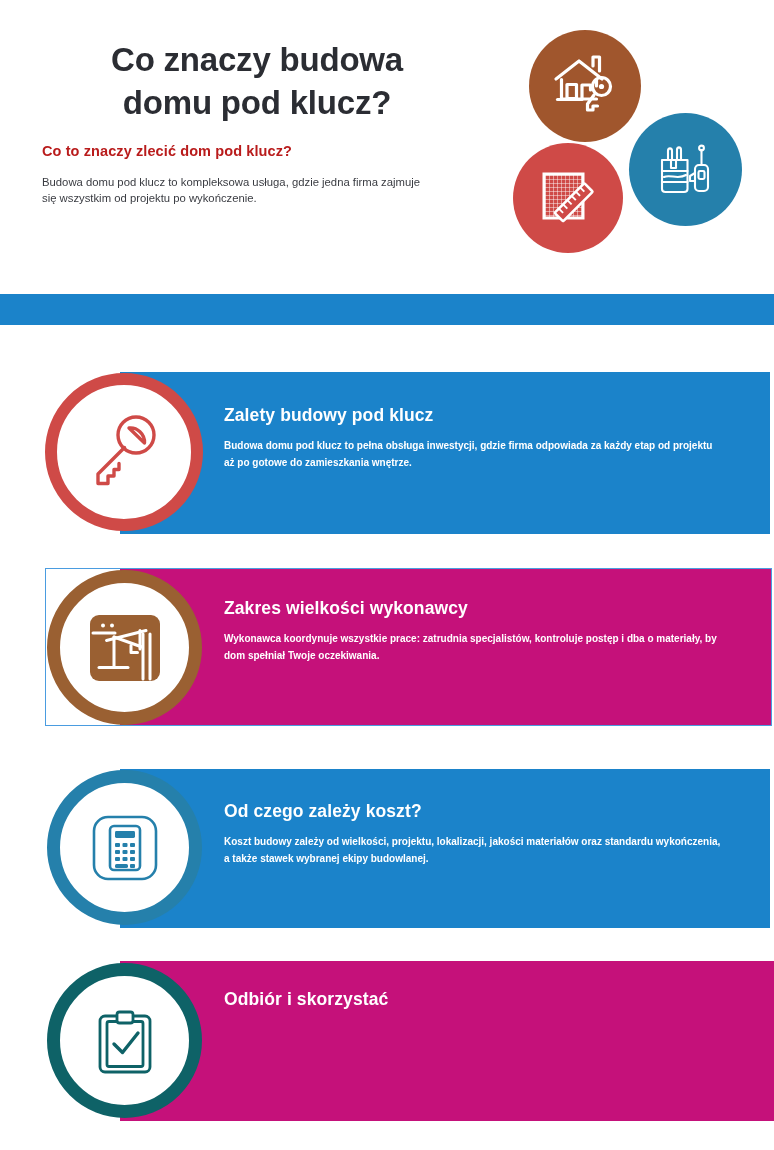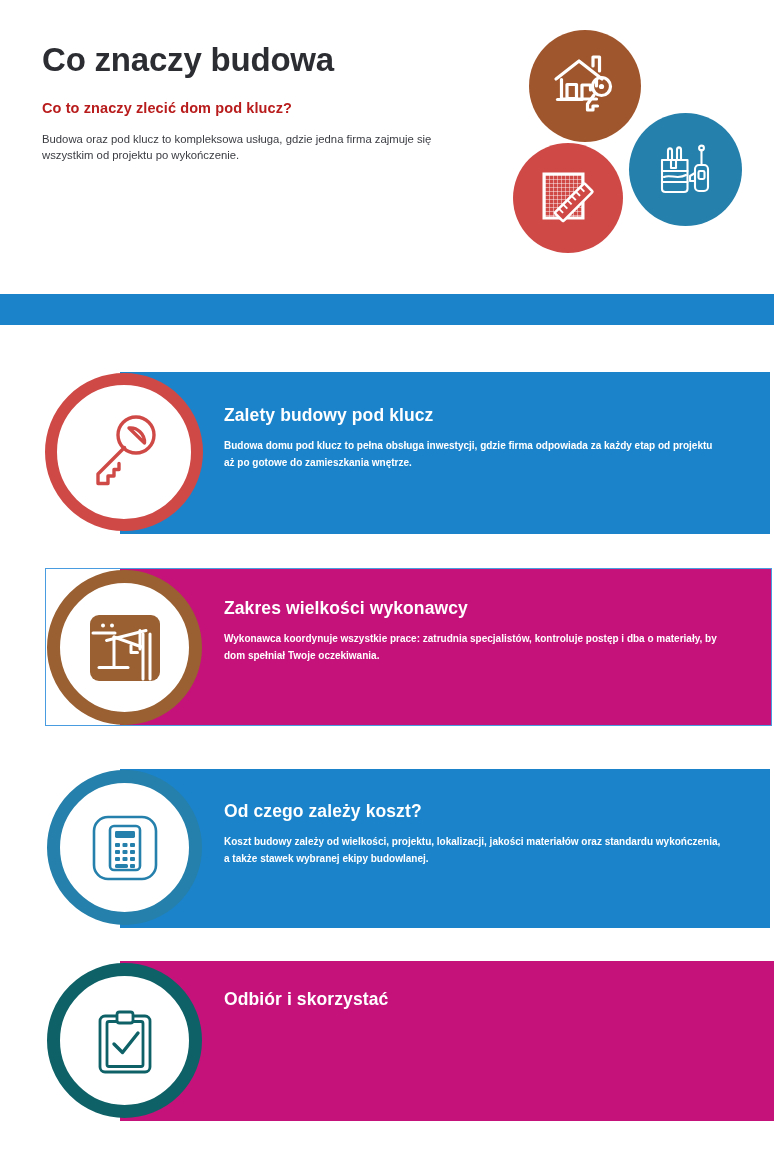--- a/index.html
+++ b/index.html
@@ -18,7 +18,7 @@
   .hero-text{position:absolute;left:42px;top:38px;width:430px;}
   .hero-title{
     font-size:33px;line-height:43px;font-weight:bold;
-    color:#2b2d33;letter-spacing:-0.2px;margin:0;
+    color:#2b2d33;letter-spacing:-0.2px;margin:0;text-align:center;
   }
   .hero-sub{
     margin:18px 0 0 0;font-size:14.5px;font-weight:bold;color:#b91c1c;

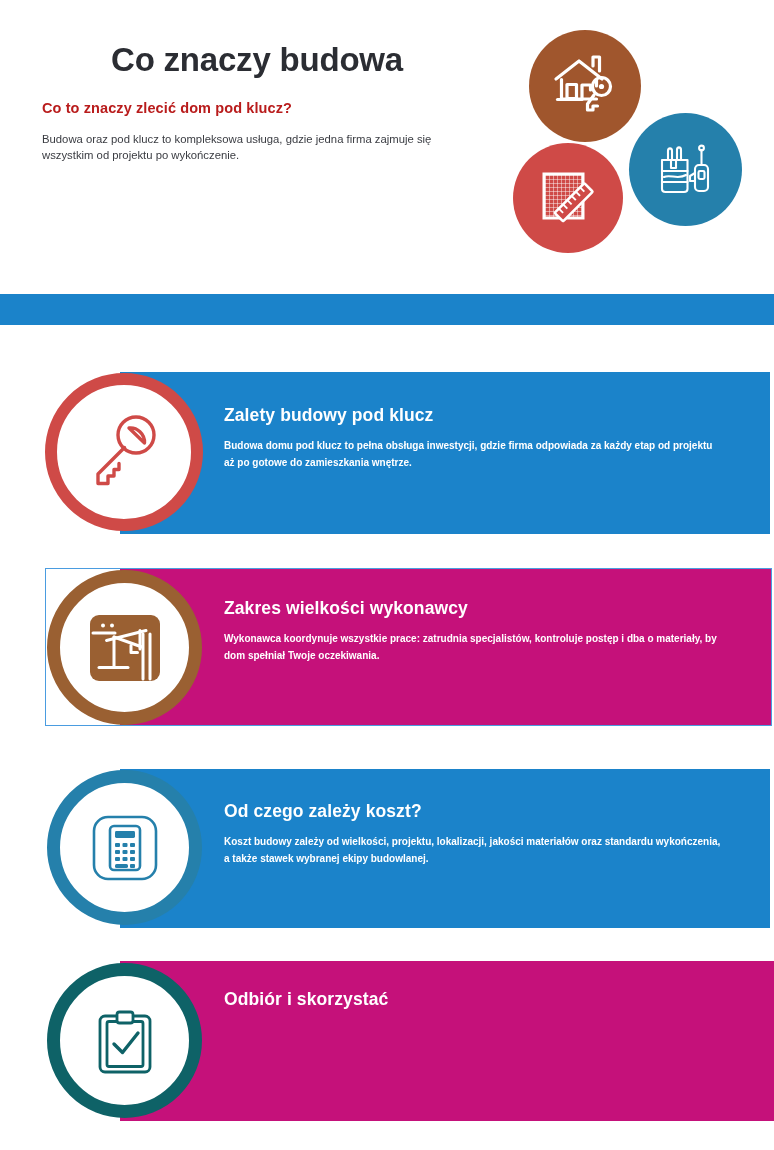--- a/index.html
+++ b/index.html
@@ -97,6 +97,7 @@
     <div class="hero-text">
       <h1 class="hero-title">
         <span>Co znaczy budowa</span><br>
+        <span>domu pod klucz?</span>
       </h1>
       <p class="hero-sub">Co to znaczy zlecić dom pod klucz?</p>
       <p class="hero-body">Budowa oraz pod klucz to kompleksowa usługa, gdzie jedna firma zajmuje się wszystkim od projektu po wykończenie.</p>

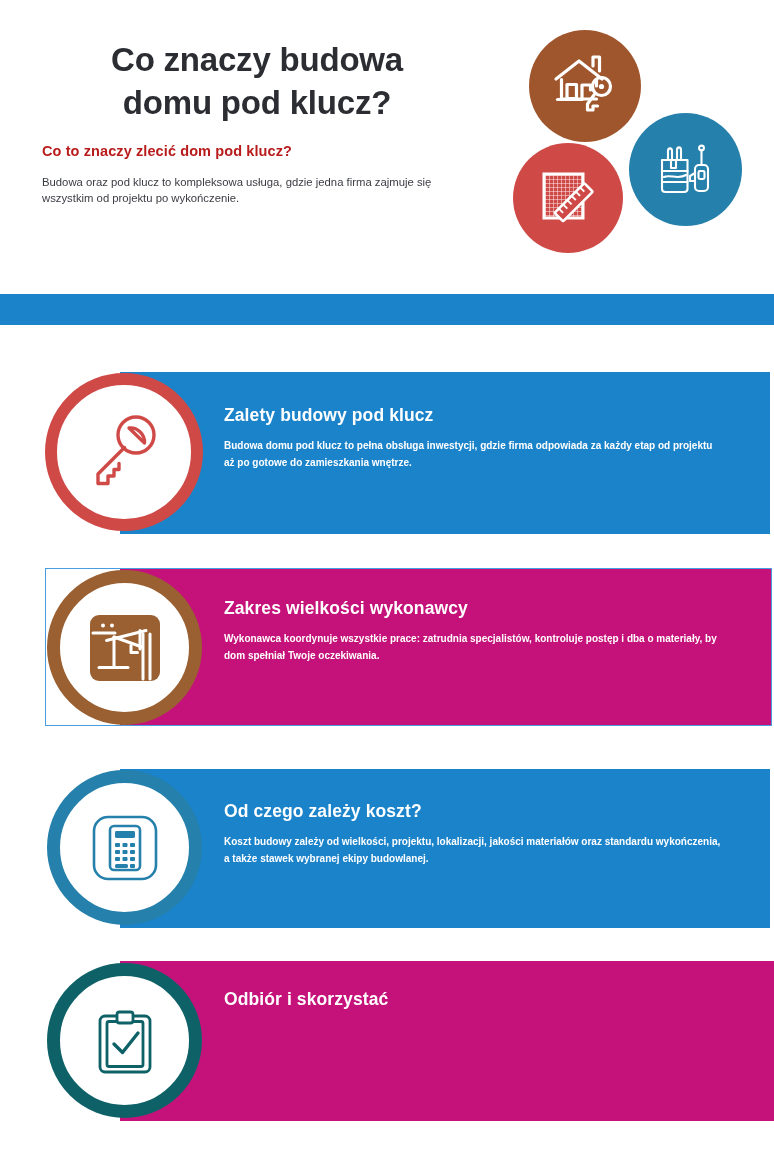--- a/index.html
+++ b/index.html
@@ -100,7 +100,7 @@
         <span>domu pod klucz?</span>
       </h1>
       <p class="hero-sub">Co to znaczy zlecić dom pod klucz?</p>
-      <p class="hero-body">Budowa oraz pod klucz to kompleksowa usługa, gdzie jedna firma zajmuje się wszystkim od projektu po wykończenie.</p>
+      <p class="hero-body">Budowa domu pod klucz to kompleksowa usługa, gdzie jedna firma zajmuje się wszystkim od projektu po wykończenie.</p>
     </div>
 
     <div class="cluster">

